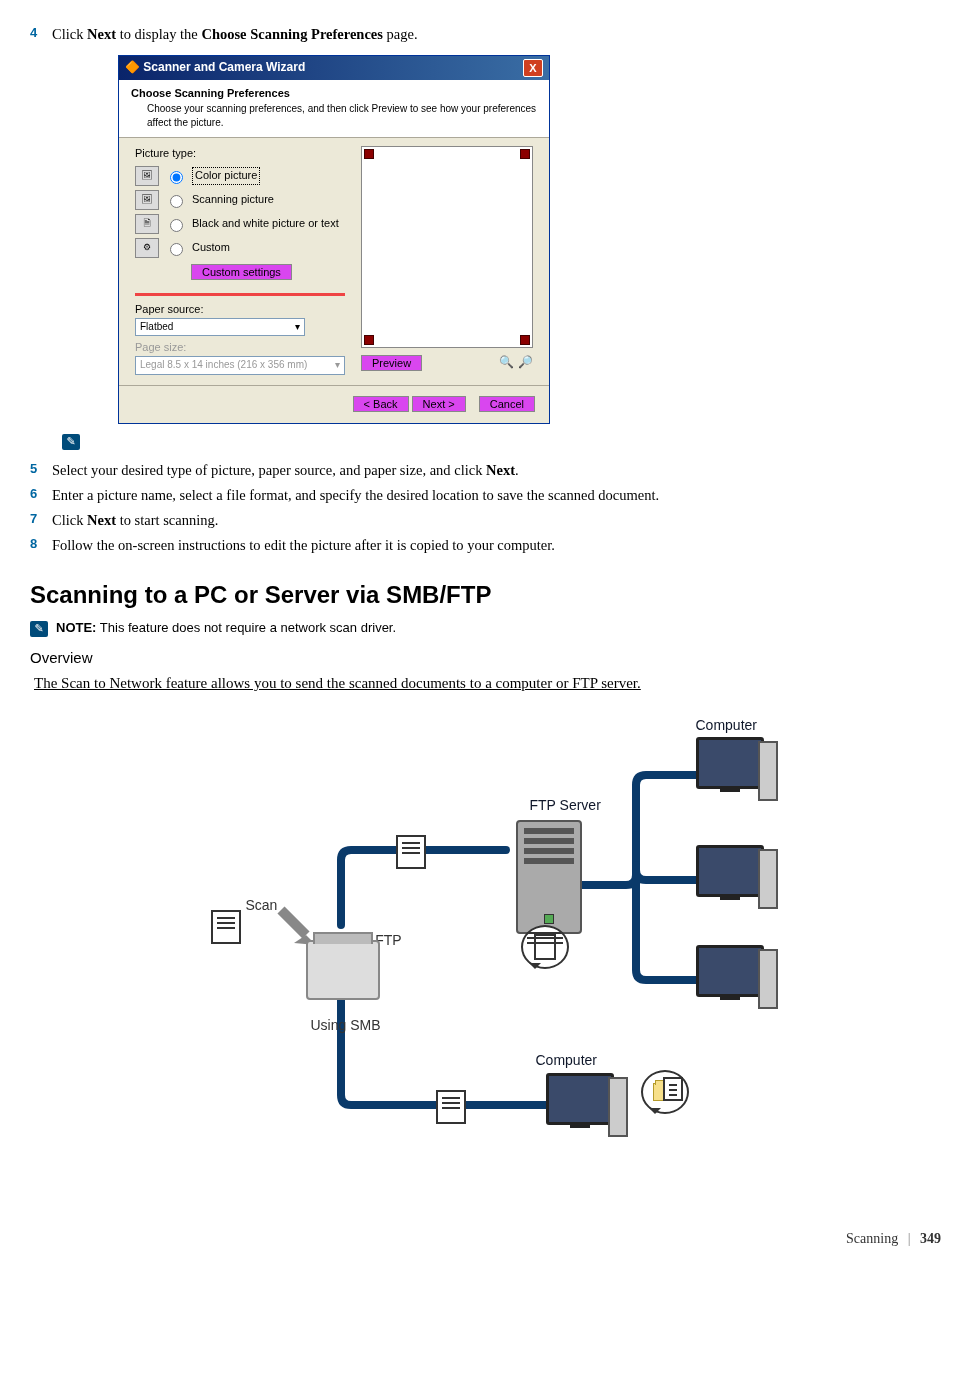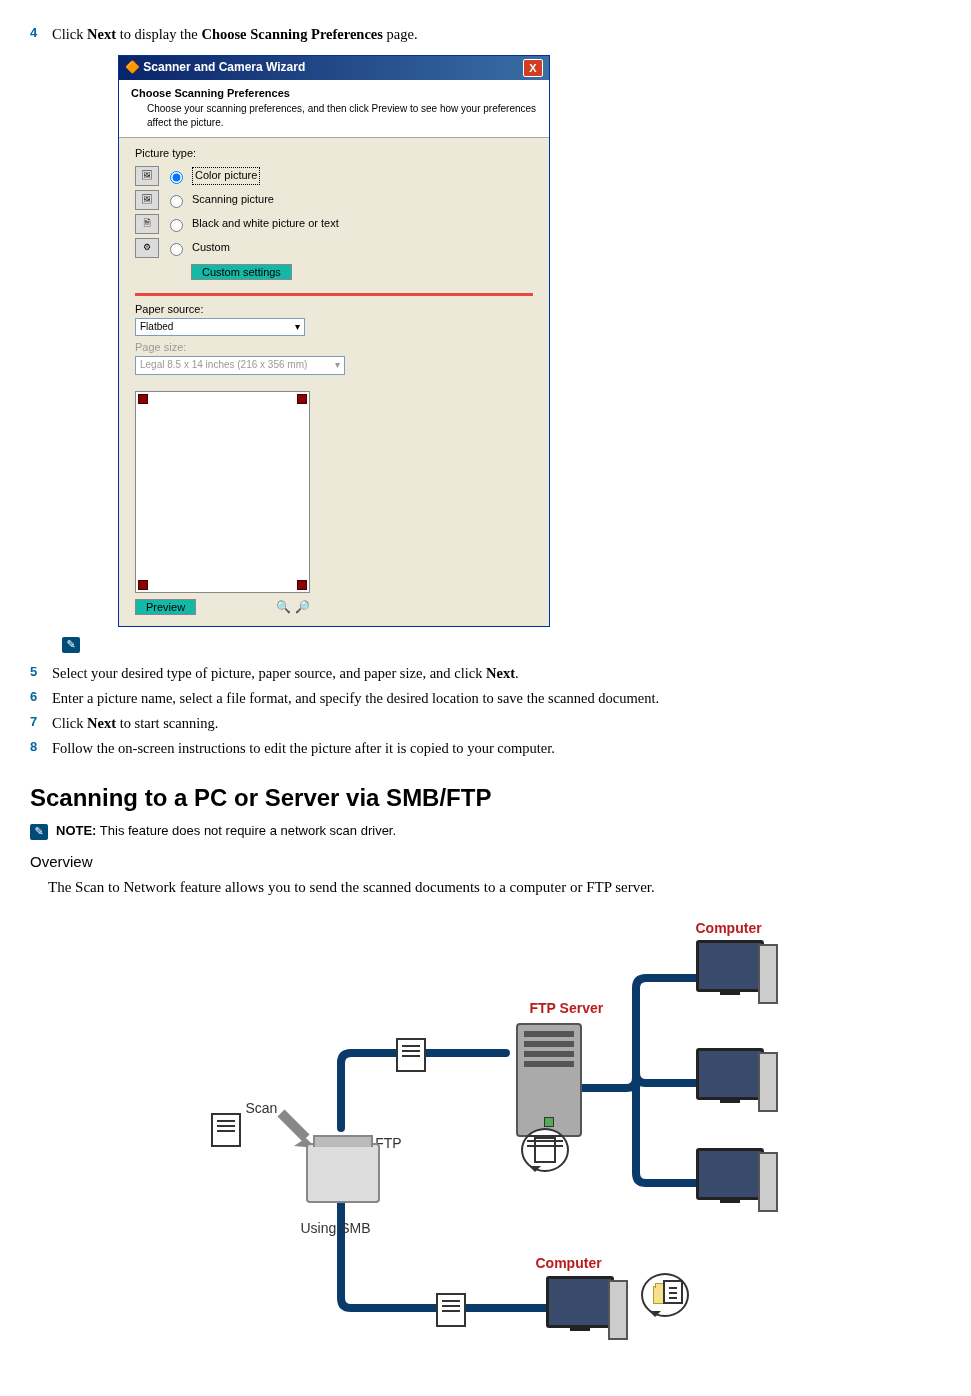--- a/index.html
+++ b/index.html
@@ -69,7 +69,6 @@
     padding: 8px 16px 10px 16px;
     display: flex;
     gap: 16px;
-    flex-direction: column;
   }
   .wizard-left { flex: 1; }
   .wizard-right {

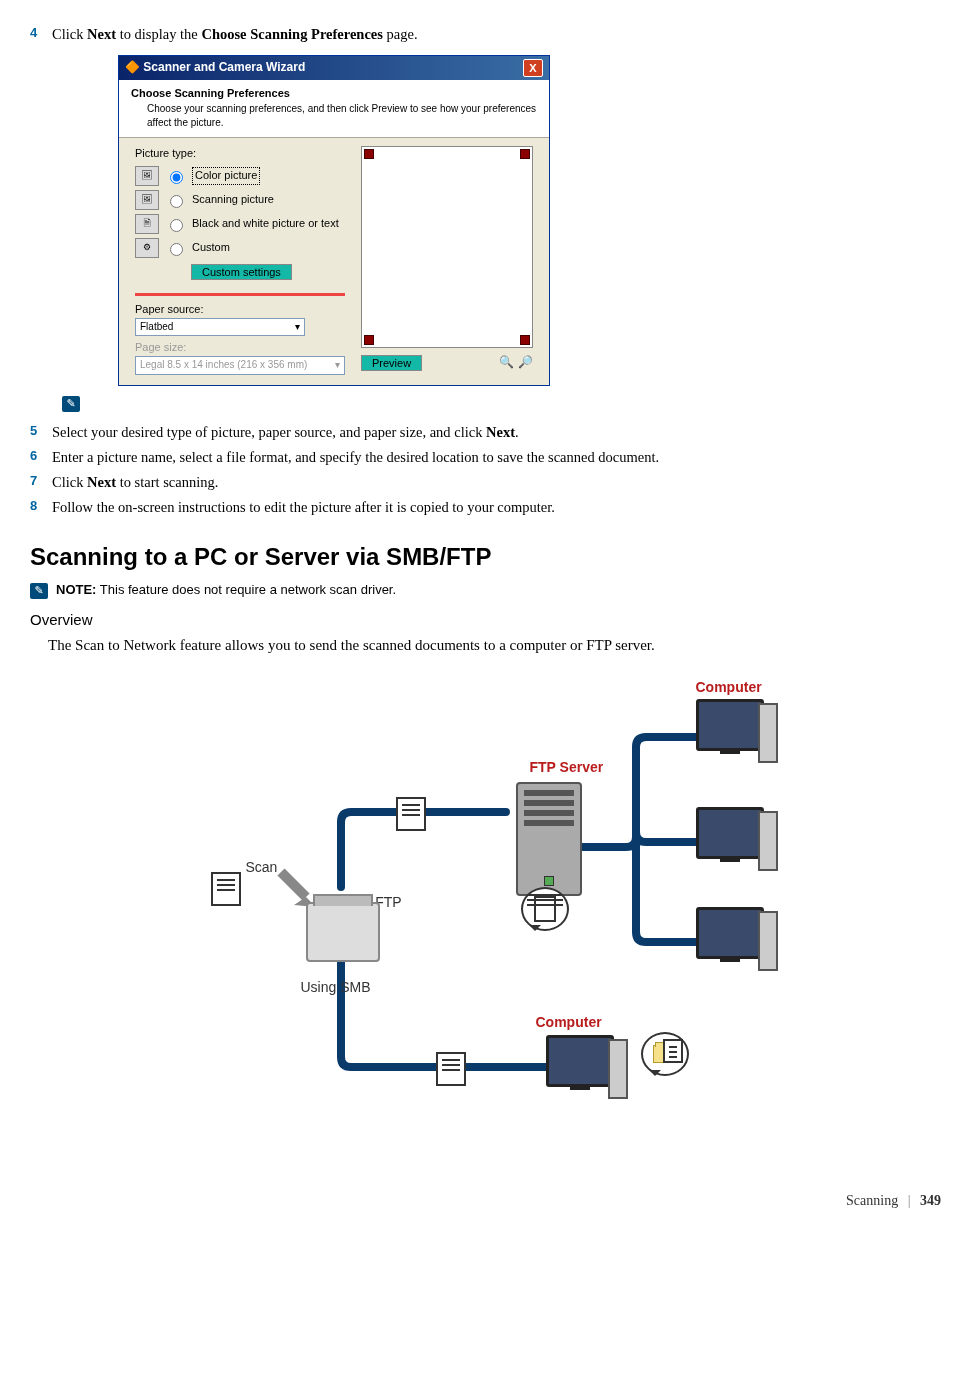--- a/index.html
+++ b/index.html
@@ -110,7 +110,7 @@
   }
   .wiz-btn {
     border: 1px solid #888;
-    background: #14b8a6;
+    background: #d946ef;
     padding: 1px 10px;
     font-size: 11px;
     font-family: Tahoma, Arial, sans-serif;

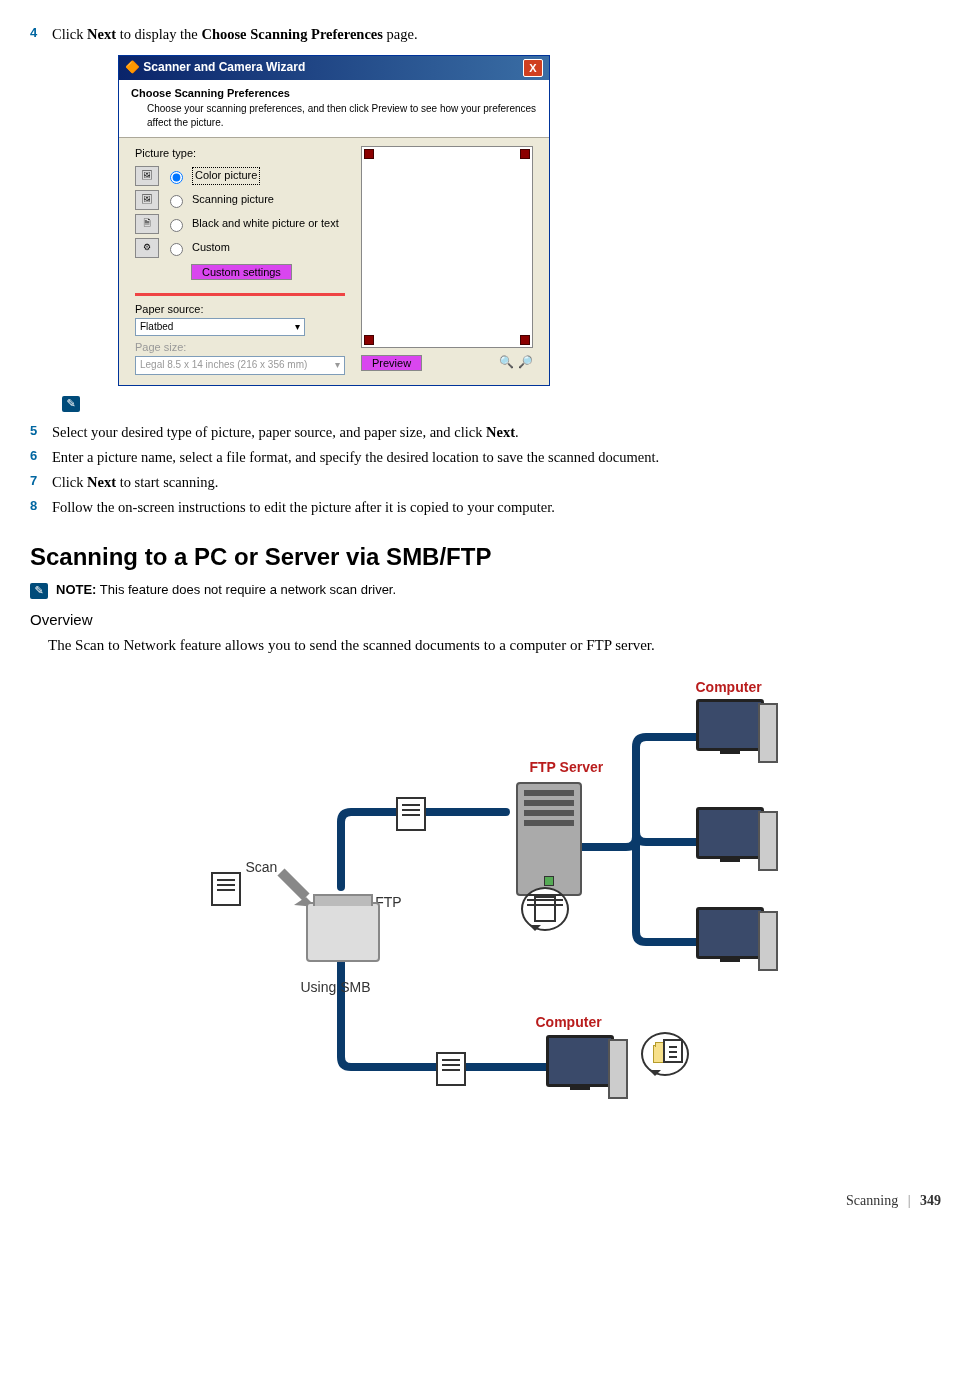--- a/index.html
+++ b/index.html
@@ -272,6 +272,11 @@
       </div>
     </div>
   </div>
+  <div class="wizard-footer">
+    <button class="wiz-btn">&lt; Back</button>
+    <button class="wiz-btn">Next &gt;</button>
+    <button class="wiz-btn" style="margin-left:10px;">Cancel</button>
+  </div>
 </div>
 
 <div class="note-line">

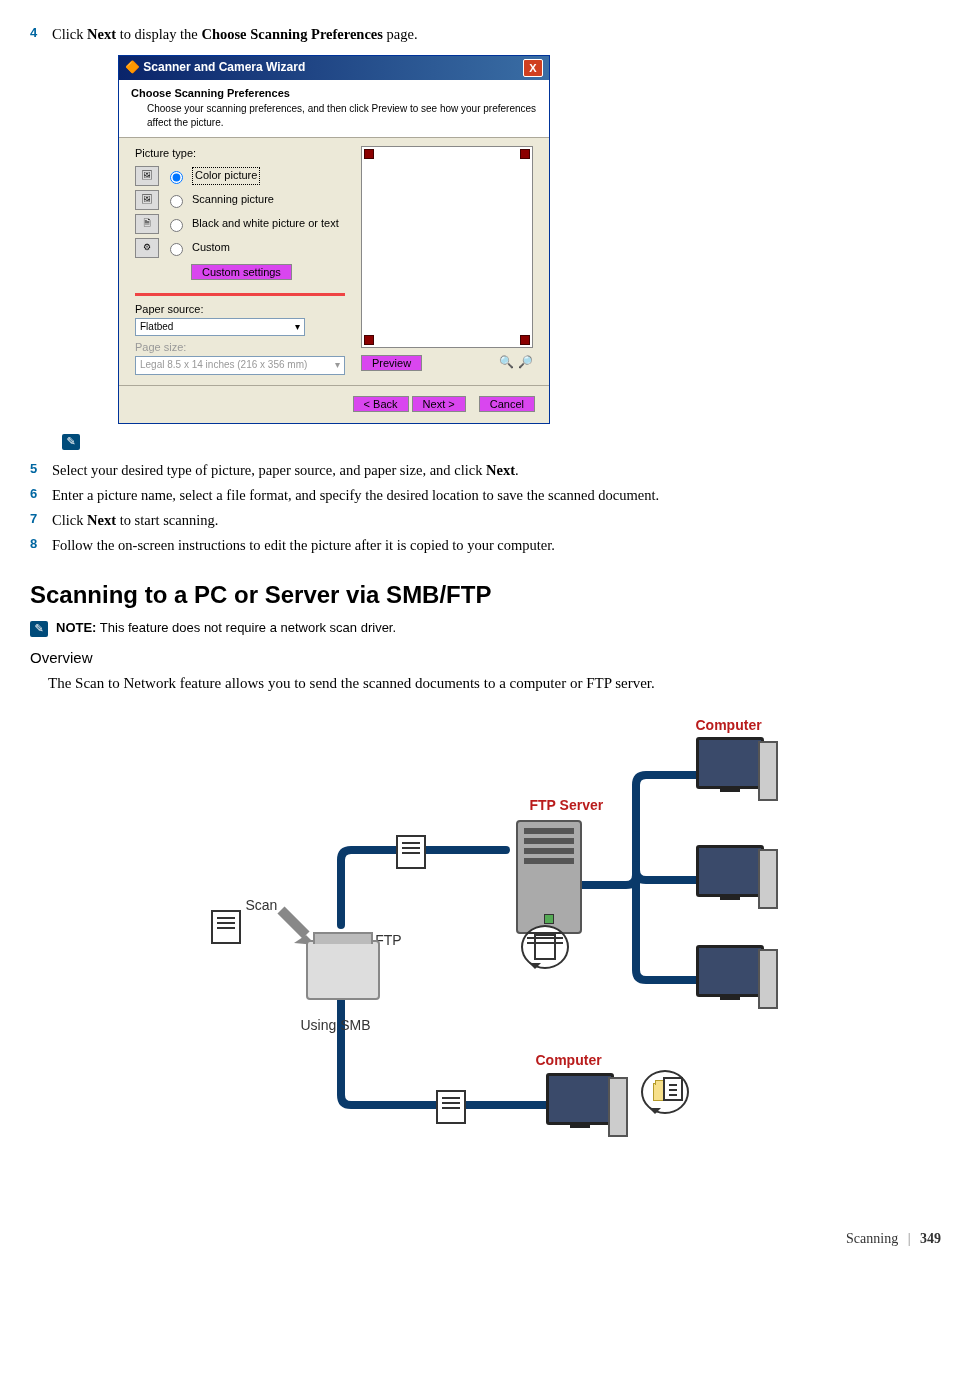--- a/index.html
+++ b/index.html
@@ -157,7 +157,8 @@
   }
   .body-text {
     font-size: 15px;
-    margin: 4px 0 20px 18px;
+    margin: 4px 0 20px 4px;
+    text-decoration: underline;
   }
   .diagram {
     position: relative;

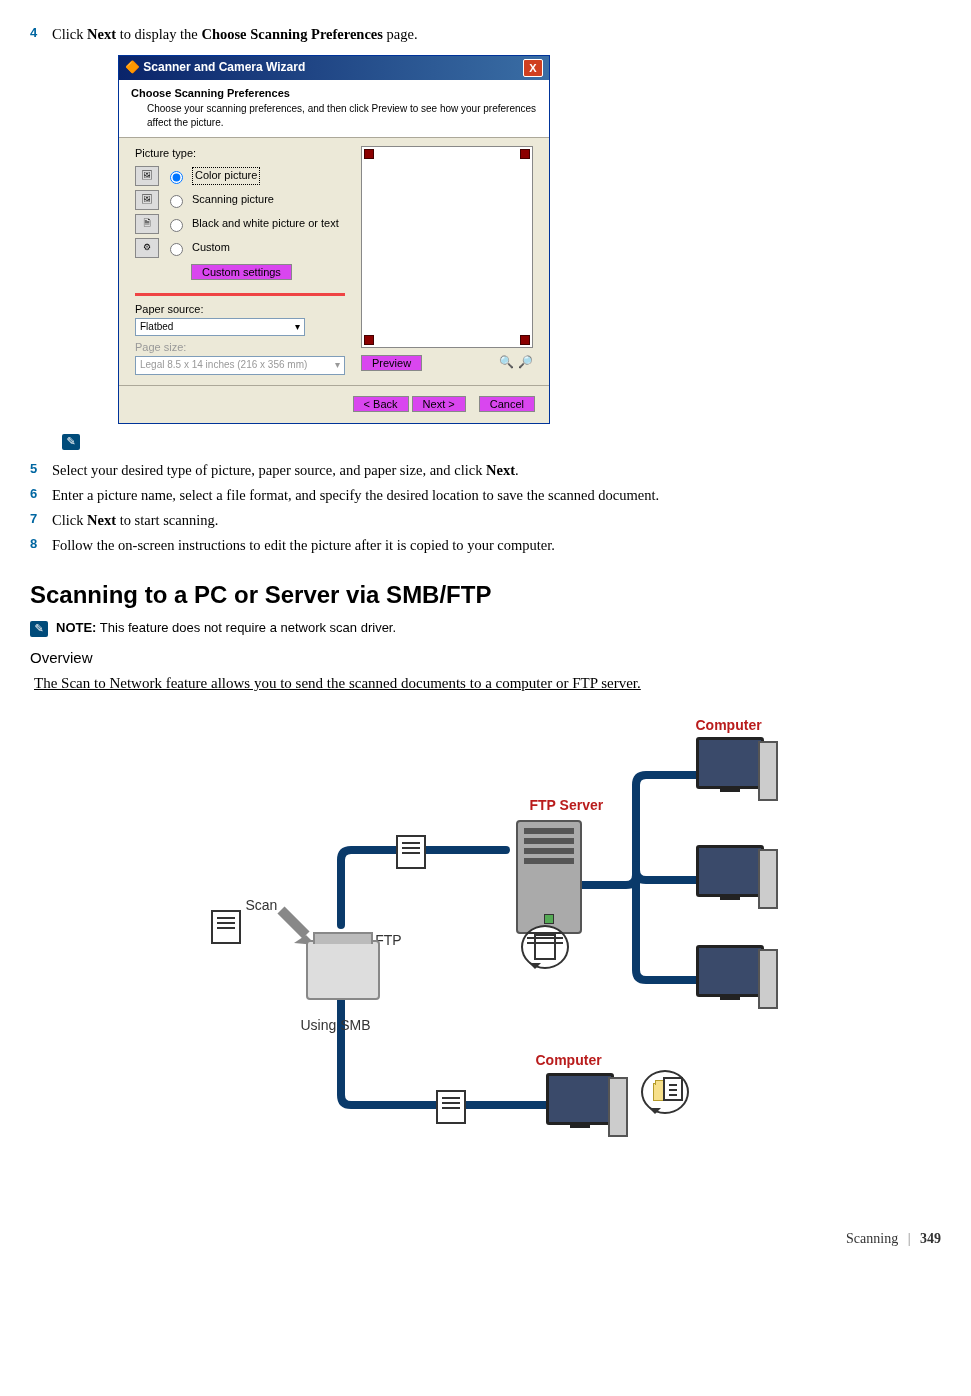--- a/index.html
+++ b/index.html
@@ -169,7 +169,7 @@
     font-size: 13px;
   }
   .diag-label { position: absolute; font-weight: normal; font-size:14px; color:#333; white-space:nowrap;}
-  .diag-label.bold{font-weight:bold;color:#b91c1c;}
+  .diag-label.bold{font-weight:normal;color:#0f172a;}
   .printer {
     position:absolute; width:70px; height:56px;
     background:#ddd; border:2px solid #888; border-radius:4px;

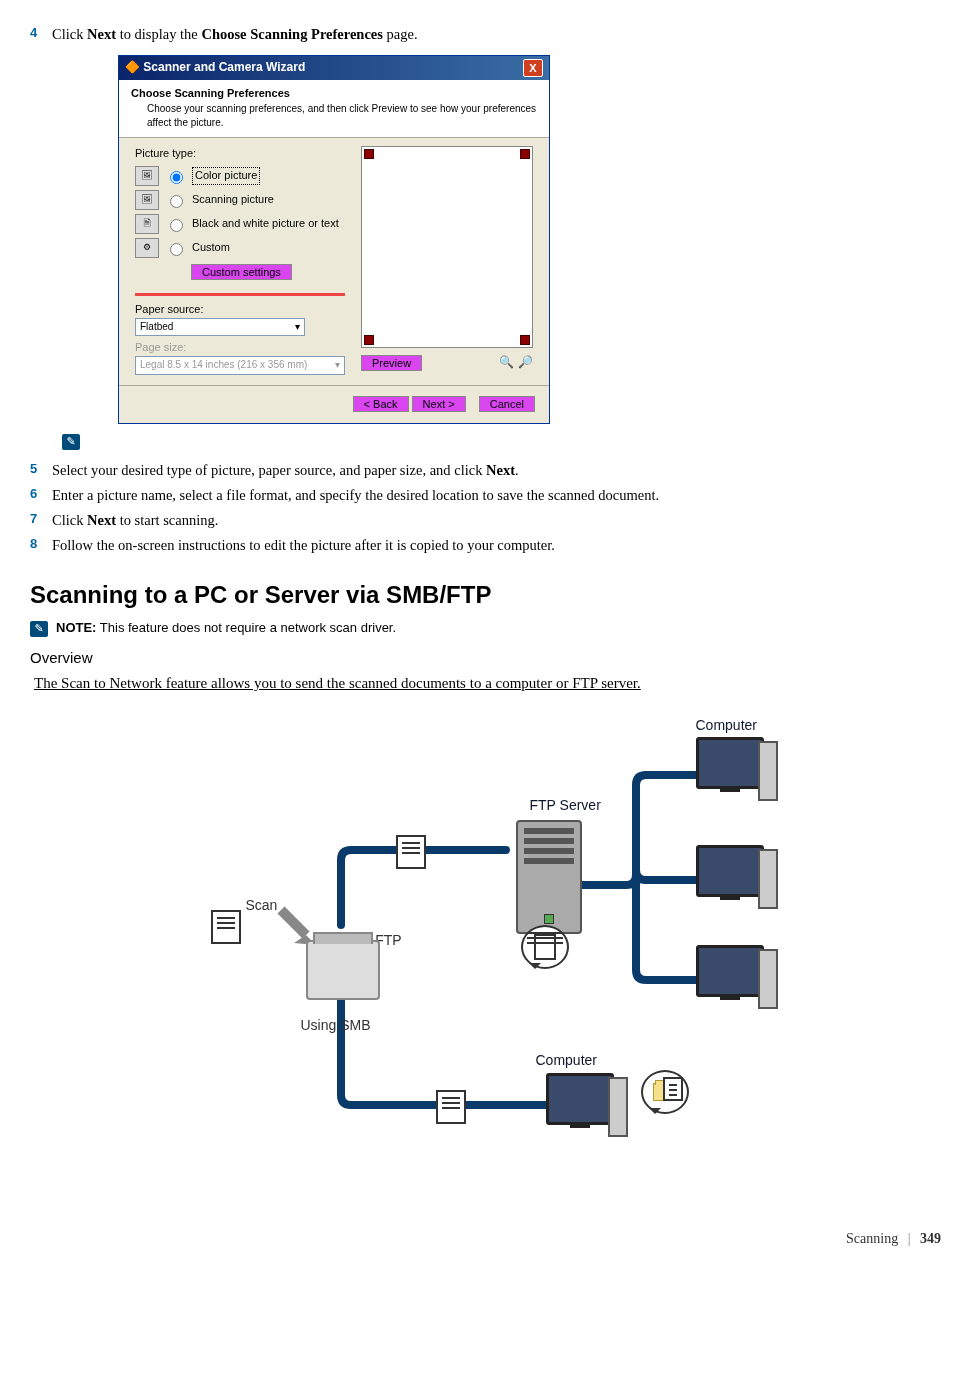--- a/index.html
+++ b/index.html
@@ -330,7 +330,7 @@
   <div class="diag-label bold" style="top:80px;left:330px;padding-left:34px;">FTP Server</div>
   <div class="diag-label" style="top:180px;left:80px;">Scan</div>
   <div class="diag-label" style="top:215px;left:170px;">Using FTP</div>
-  <div class="diag-label" style="top:300px;left:135px;">Using SMB</div>
+  <div class="diag-label" style="top:300px;left:145px;">Using SMB</div>
   <div class="diag-label bold" style="top:335px;left:370px;">Computer</div>
 
   <div class="doc-icon" style="top:120px;left:230px;"></div>

